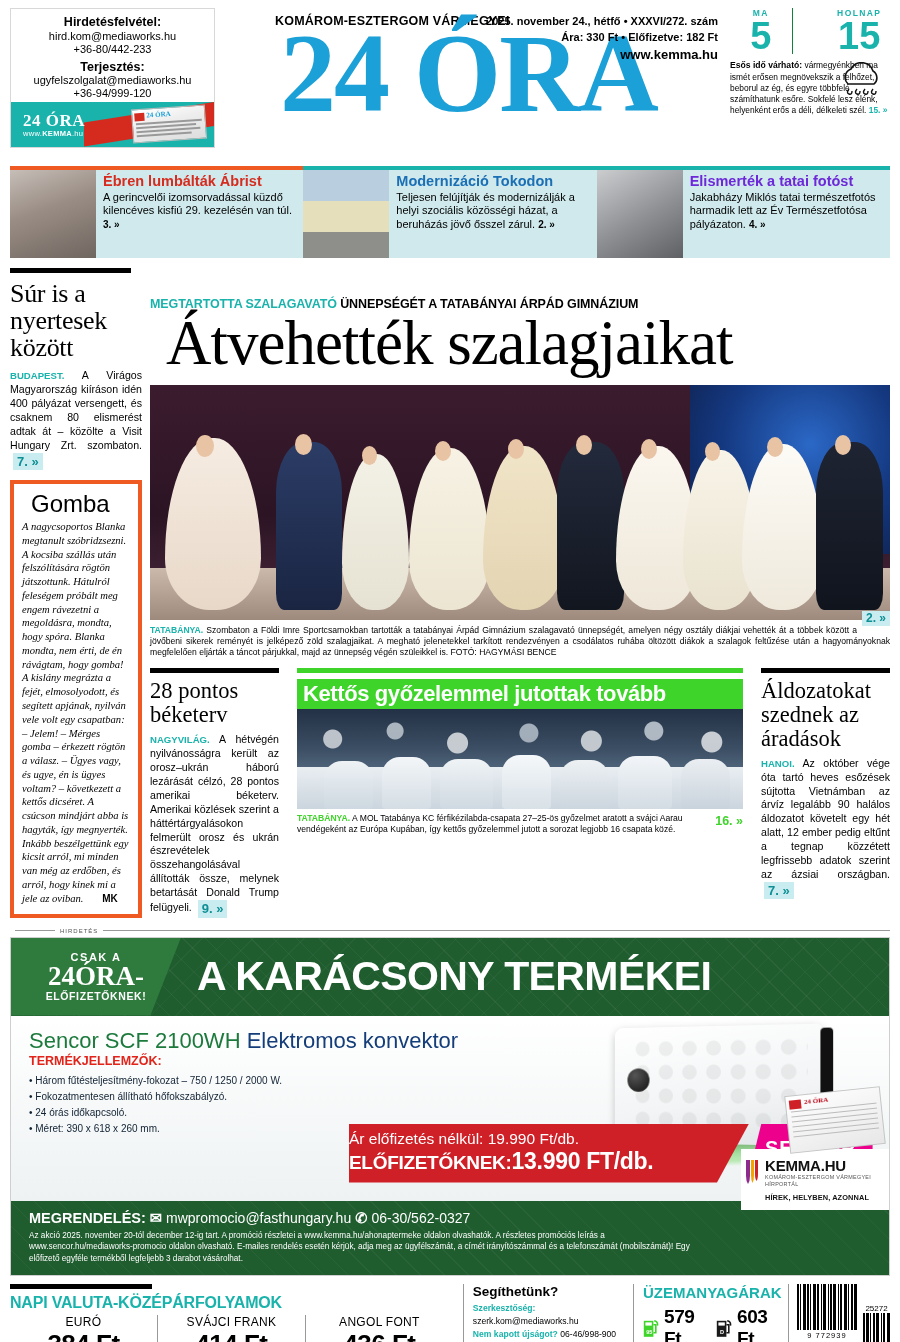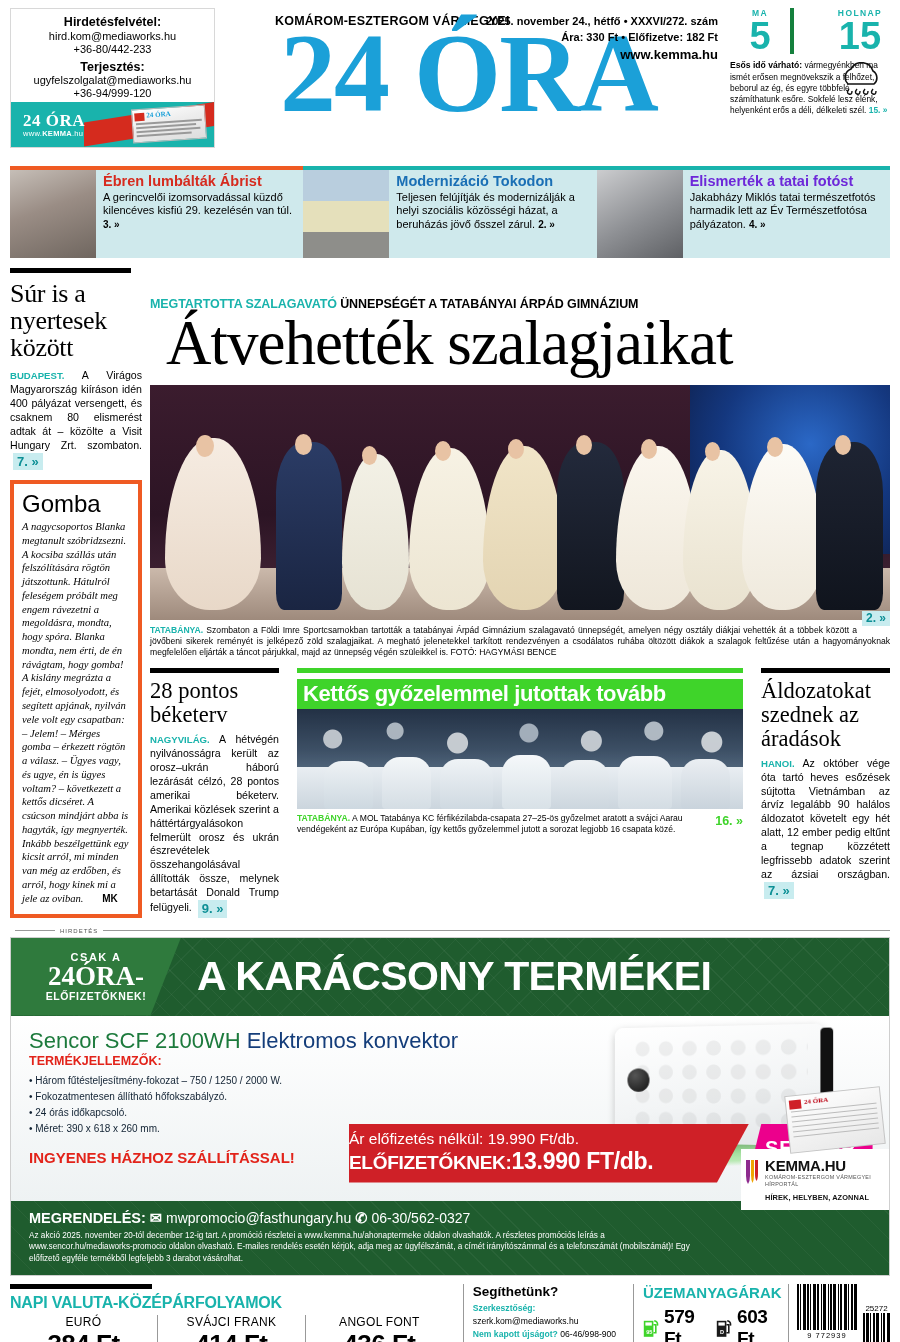--- a/index.html
+++ b/index.html
@@ -65,7 +65,7 @@
   .wx-col { flex:1; text-align:center; }
   .wx-col .lab { color:#19b3ac; font-size:8.5px; font-weight:bold; letter-spacing:1.4px; }
   .wx-col .deg { color:#19b3ac; font-size:38px; font-weight:bold; line-height:0.95; font-family:"Liberation Sans", sans-serif;}
-  .wx-col.sep { border-left:4px solid #15803d;padding-left:36px; }
+  .wx-col.sep { border-left:1px solid #15803d;padding-left:36px; }
   .wx-body { font-size:8.4px; line-height:1.33; margin-top:6px; position:relative; }
   .wx-body b { font-size:8.6px; }
   .wx-body .pg { color:#19b3ac; font-weight:bold; }

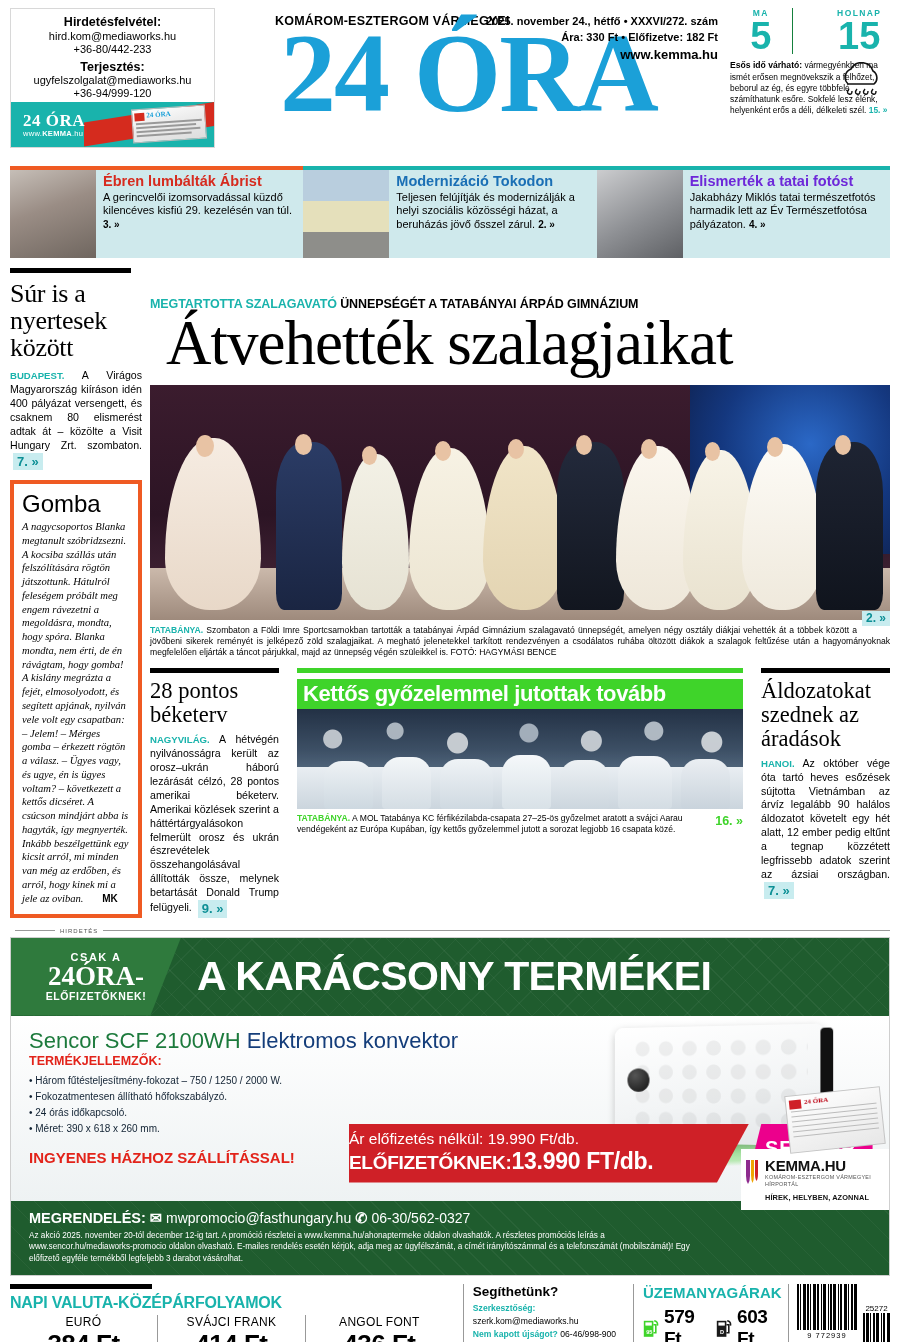--- a/index.html
+++ b/index.html
@@ -103,7 +103,7 @@
     font-size:13px; padding:0 4px; margin-left:3px; vertical-align:-2px;
   }
   .gomba-box { margin-top:14px; border:4px solid #ef5a23; border-top:none; background:#fff; }
-  .gomba-head { position:relative; }
+  .gomba-head { position:relative;padding-left:9px; }
   .gomba-head:before {
     content:""; position:absolute; left:-4px; right:-4px; top:-4px; height:4px; background:#ef5a23;
   }

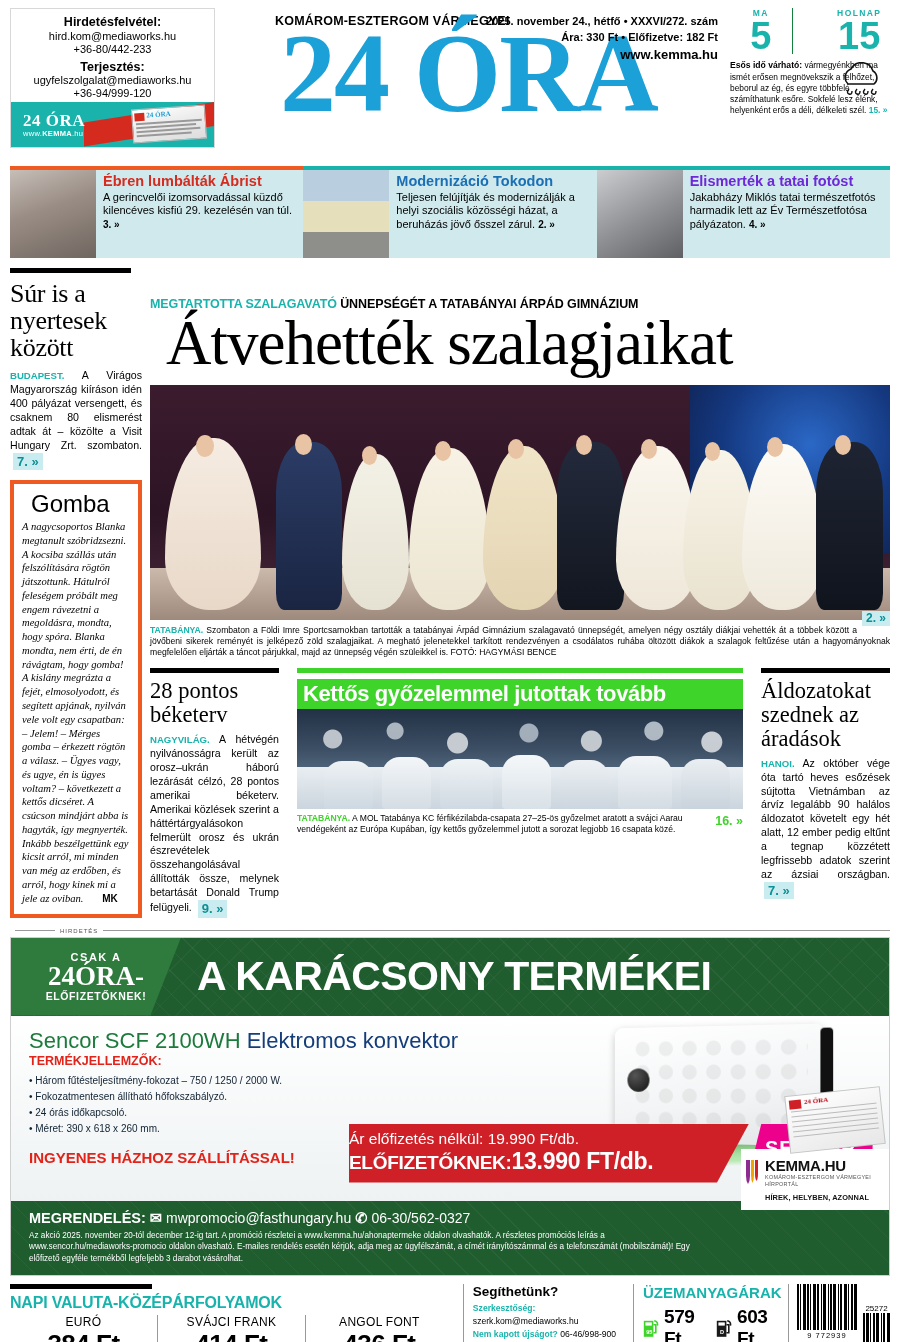--- a/index.html
+++ b/index.html
@@ -517,7 +517,6 @@
             <li>24 órás időkapcsoló.</li>
             <li>Méret: 390 x 618 x 260 mm.</li>
           </ul>
-          <div class="adv-free">INGYENES HÁZHOZ SZÁLLÍTÁSSAL!</div>
         </div>
 
         <div class="adv-right">

